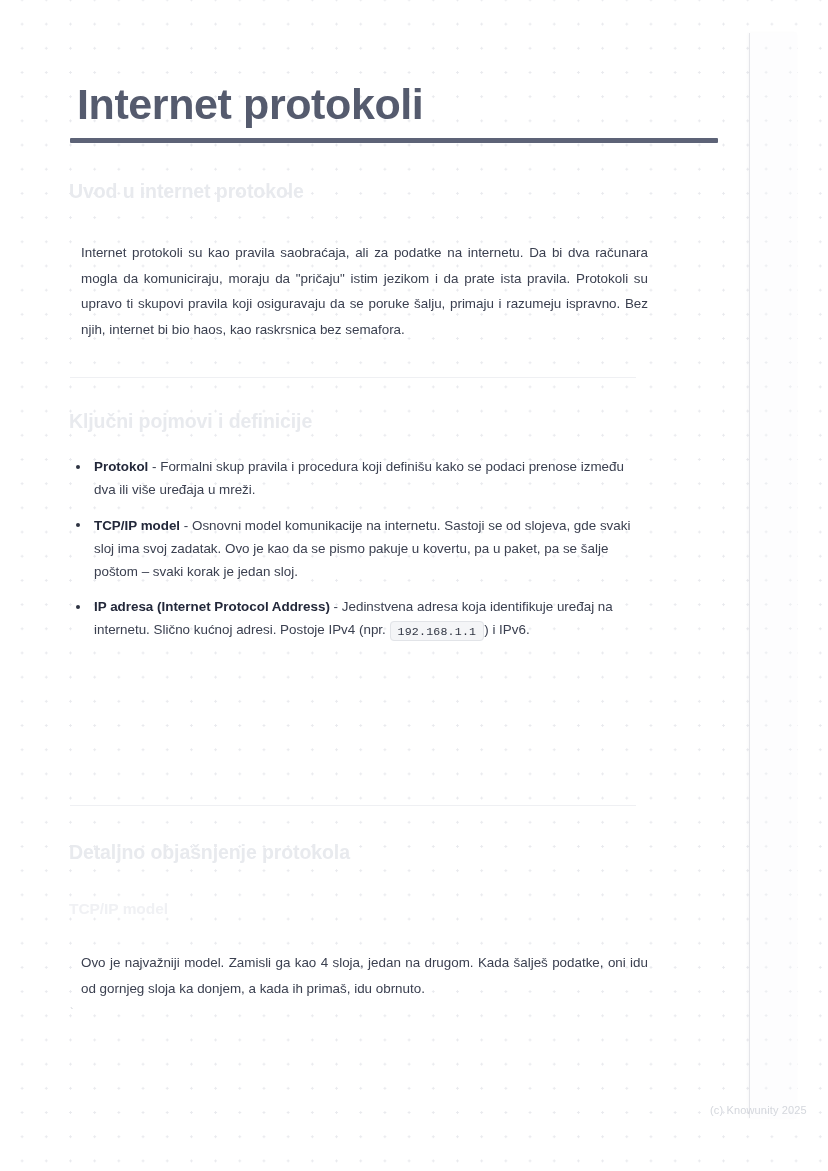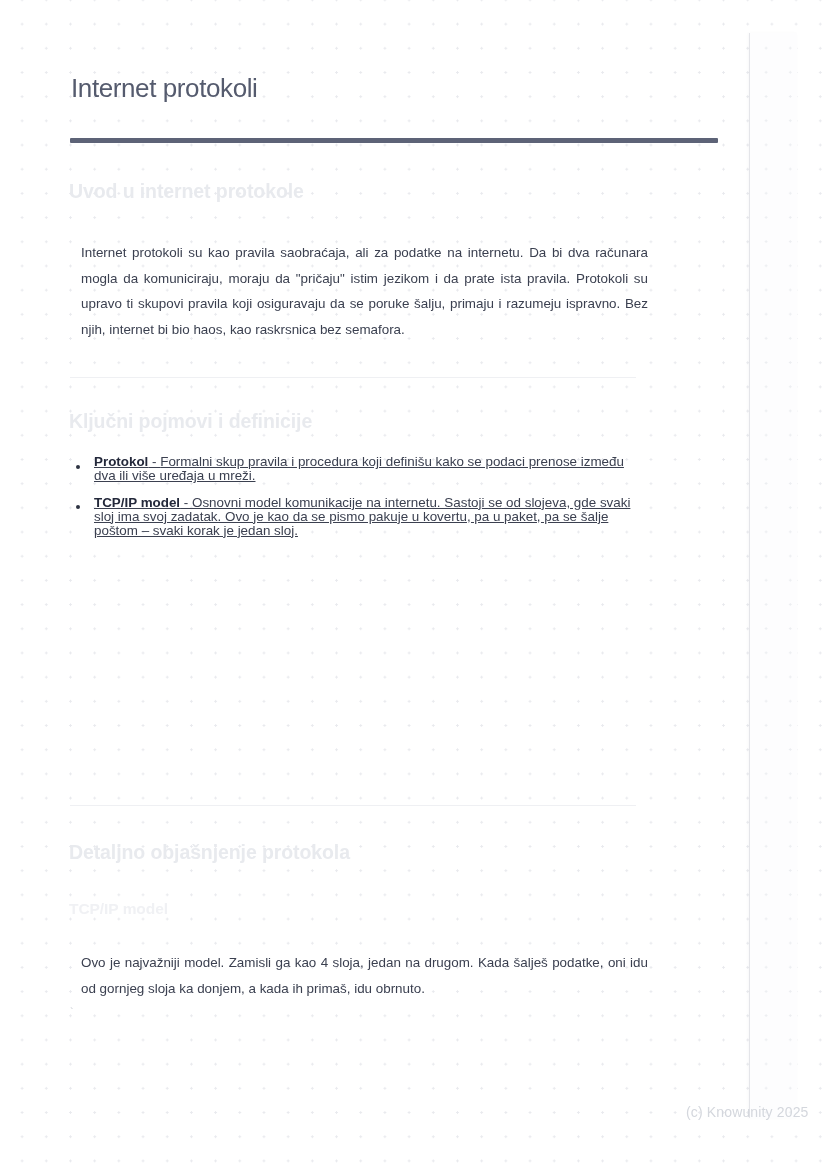--- a/index.html
+++ b/index.html
@@ -58,12 +58,12 @@
     position: absolute;
     left: 69px;
     top: 72px;
-    font-size: 26px;
-    font-weight: 400;
+    font-size: 43px;
+    font-weight: 700;
     letter-spacing: -0.4px;
     color: #555b6e;
     line-height: 1.12;
-    margin: 2px;
+    margin: 8px;
   }
   .title-rule {
     position: absolute;

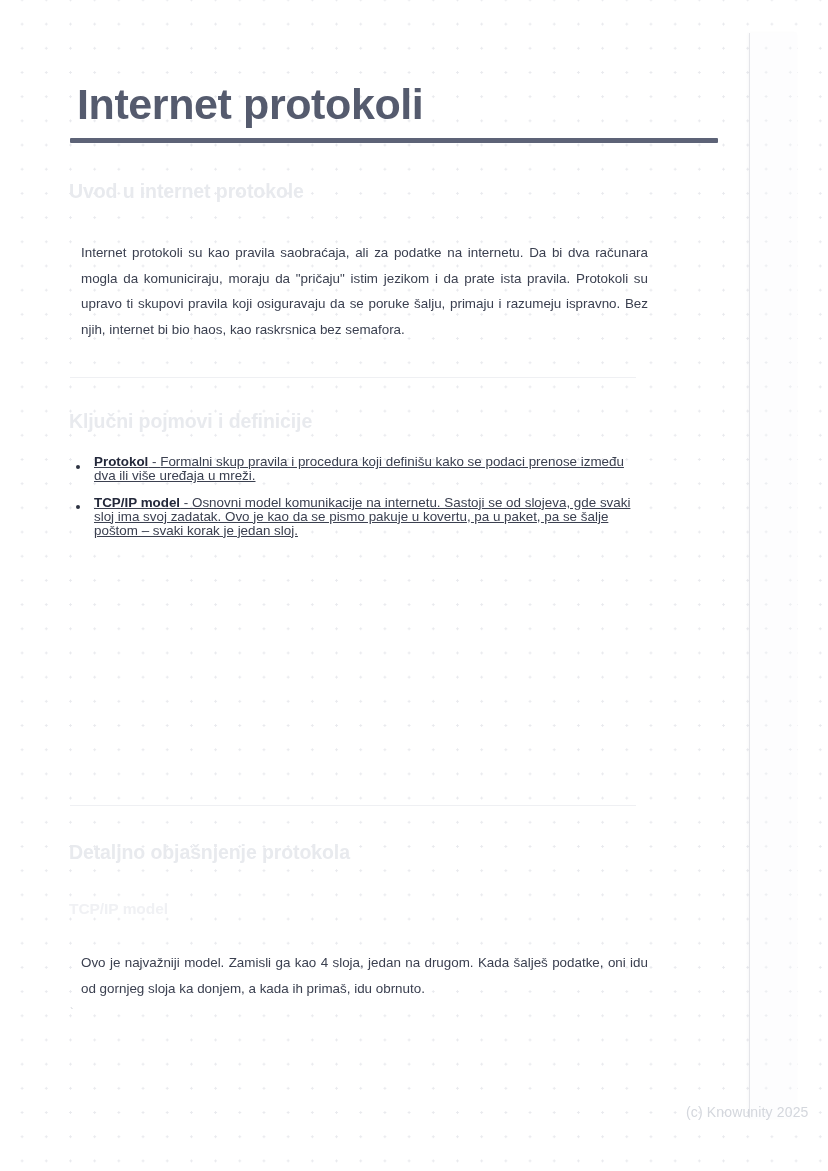--- a/index.html
+++ b/index.html
@@ -133,9 +133,8 @@
     padding-left: 25px;
     margin-bottom: 12.5px;
     font-size: 13.4px;
-    line-height: 14px;
+    line-height: 23px;
     color: #3b4050;
-    text-decoration: underline;
   }
   .bullet-item:last-child { margin-bottom: 0; }
   .bullet-dot {

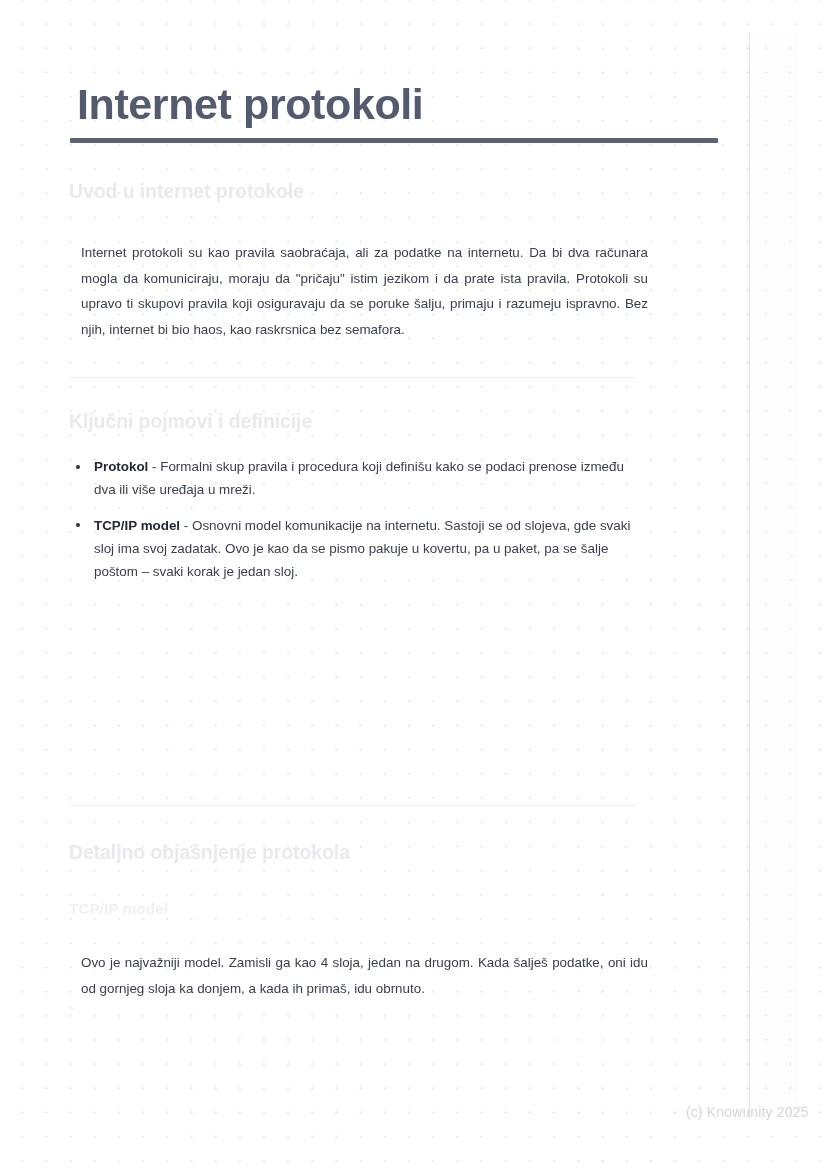--- a/index.html
+++ b/index.html
@@ -221,6 +221,10 @@
       </li>
 
 
+      <li class="bullet-item">
+        <span class="bullet-dot"></span>
+        <span class="term">IP adresa (Internet Protocol Address)</span><span class="dash"> - </span><span>Jedinstvena adresa koja identifikuje uređaj na internetu. Slično kućnoj adresi. Postoje IPv4 (npr. </span><code class="ip-chip">192.168.1.1</code><span>) i IPv6.</span>
+      </li>
 
 
     </ul>

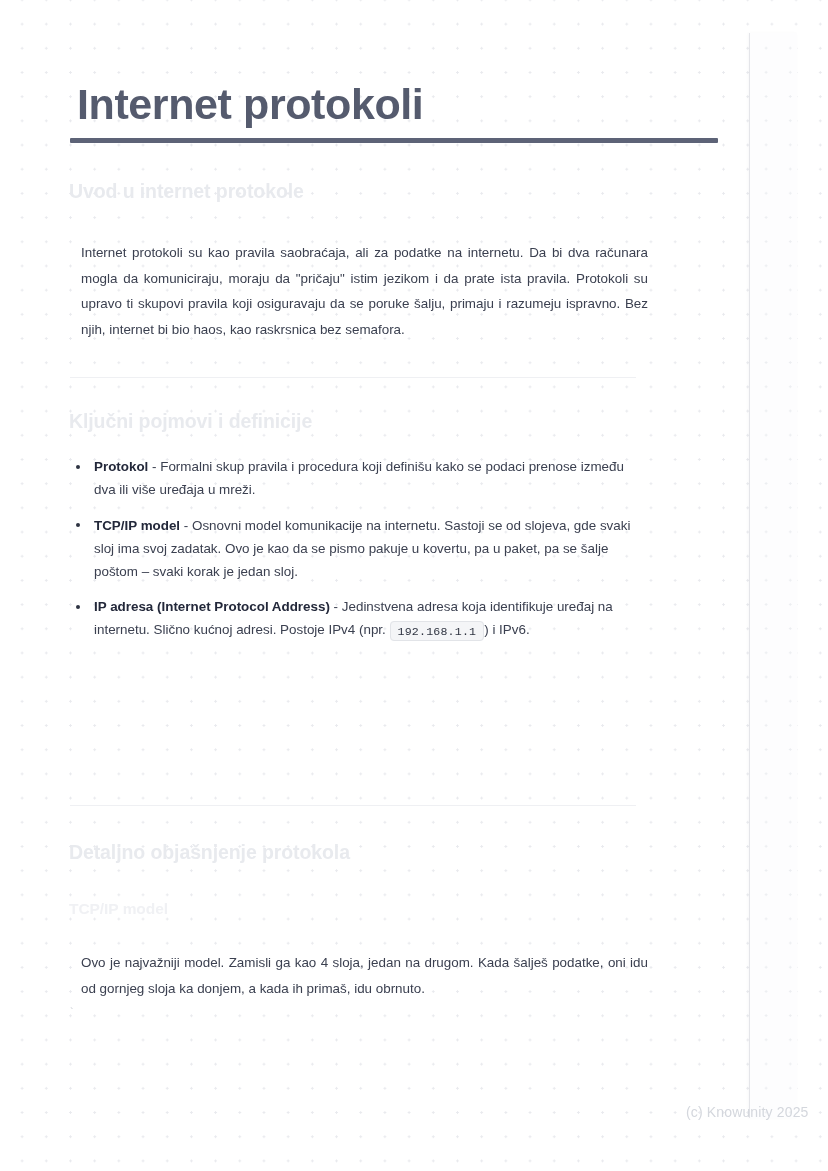--- a/index.html
+++ b/index.html
@@ -178,8 +178,8 @@
   .footer-watermark {
     position: absolute;
     top: 1104px;
-    left: 686px;
-    font-size: 14px;
+    left: 710px;
+    font-size: 11px;
     color: #d4d7dd;
     letter-spacing: 0.15px;
     white-space: nowrap;

